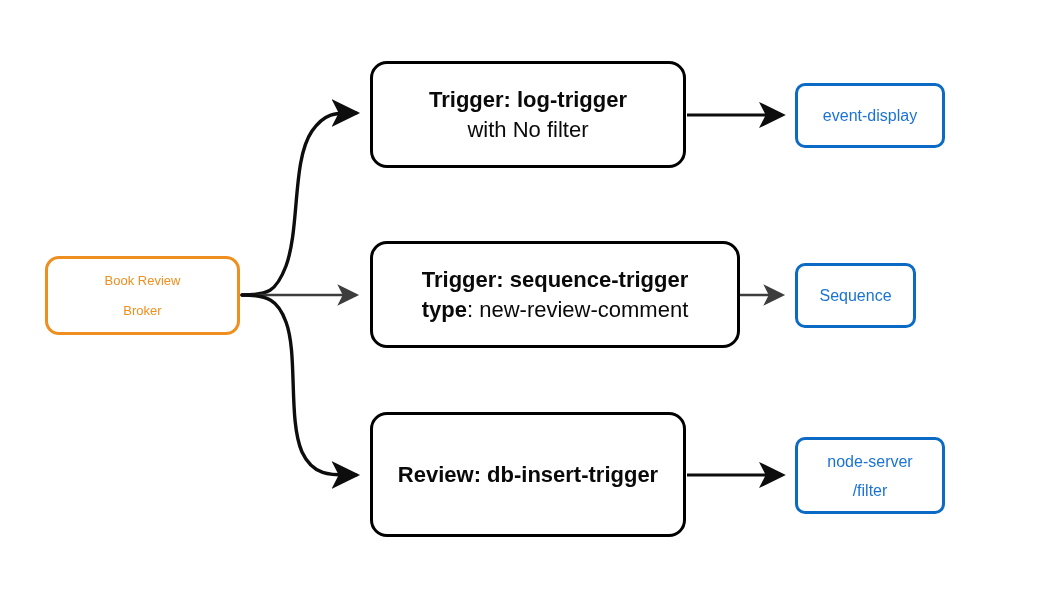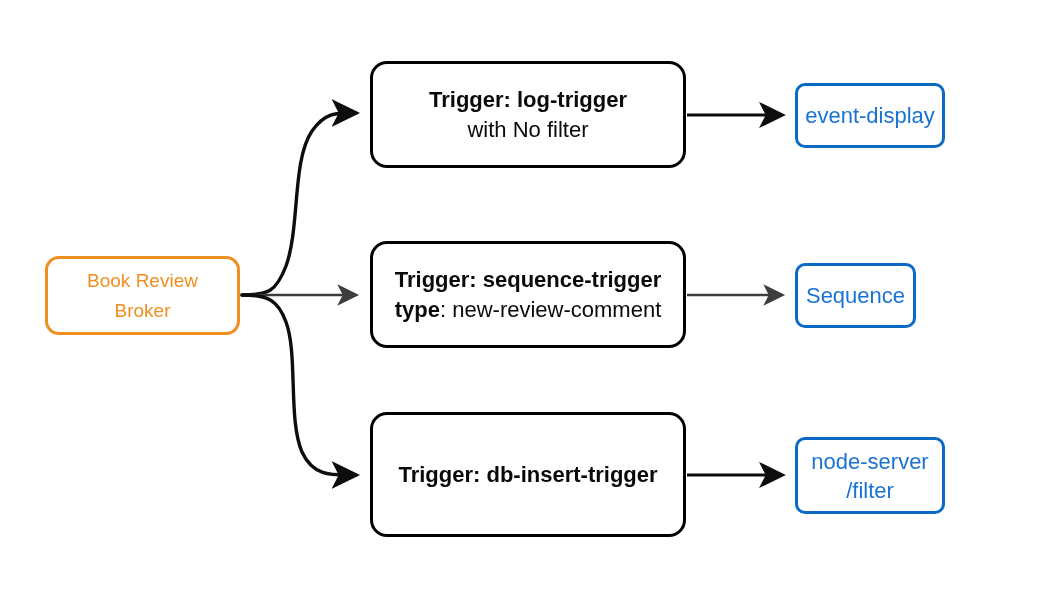--- a/index.html
+++ b/index.html
@@ -55,7 +55,7 @@
     border: 3px solid #0b6bc4;
     border-radius: 10px;
     color: #1a73d4;
-    font-size: 22px;
+    font-size: 16px;
     line-height: 29px;
     font-weight: 400;
   }

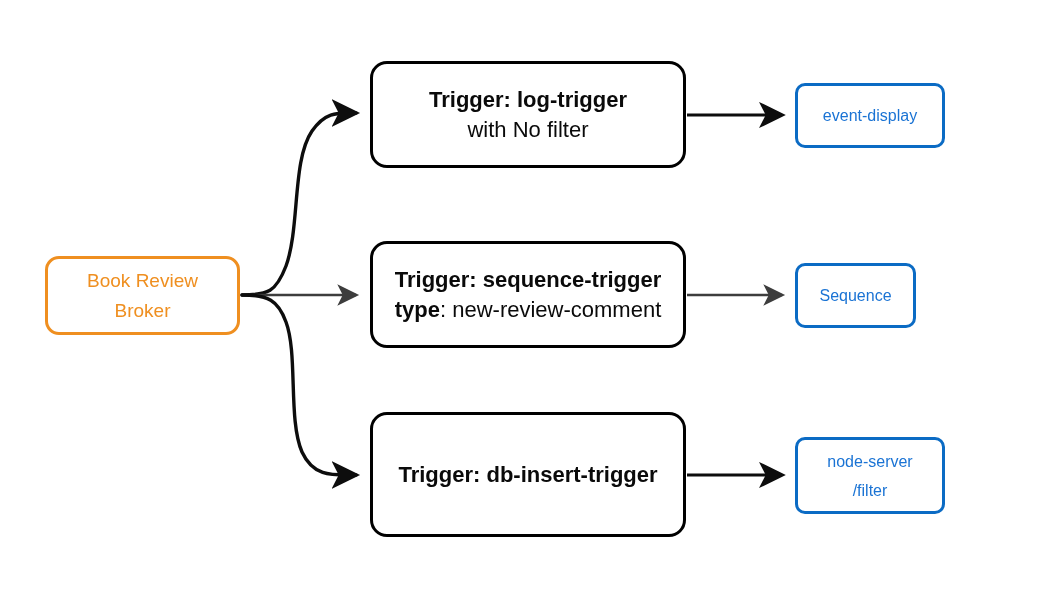--- a/index.html
+++ b/index.html
@@ -40,7 +40,7 @@
     border: 3px solid #ef8f20;
     border-radius: 14px;
     color: #ef8f20;
-    font-size: 19px;
+    font-size: 13px;
     line-height: 30px;
     font-weight: 400;
   }

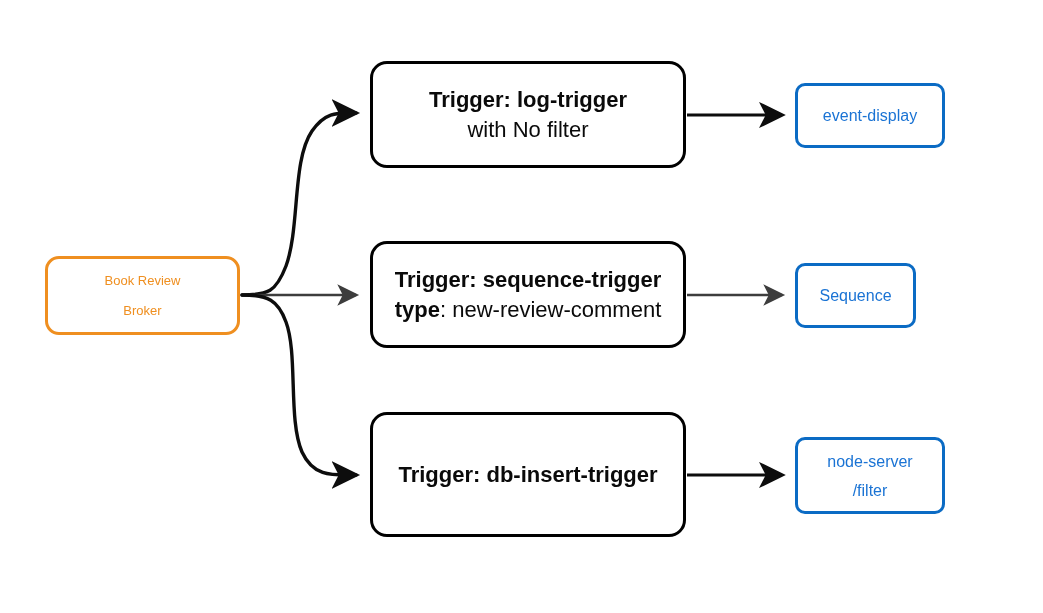--- a/index.html
+++ b/index.html
@@ -107,7 +107,7 @@
     <span class="tl"><span class="line-b"></span><span class="line-r">with No filter</span></span>
   </div>
 
-  <div class="node node-trigger" style="left:370px; top:241px; width:316px; height:107px;">
+  <div class="node node-trigger" style="left:370px; top:241px; width:370px; height:107px;">
     <span class="tl line-b">Trigger: sequence-trigger</span>
     <span class="tl"><span class="line-b">type</span><span class="line-r">: new-review-comment</span></span>
   </div>

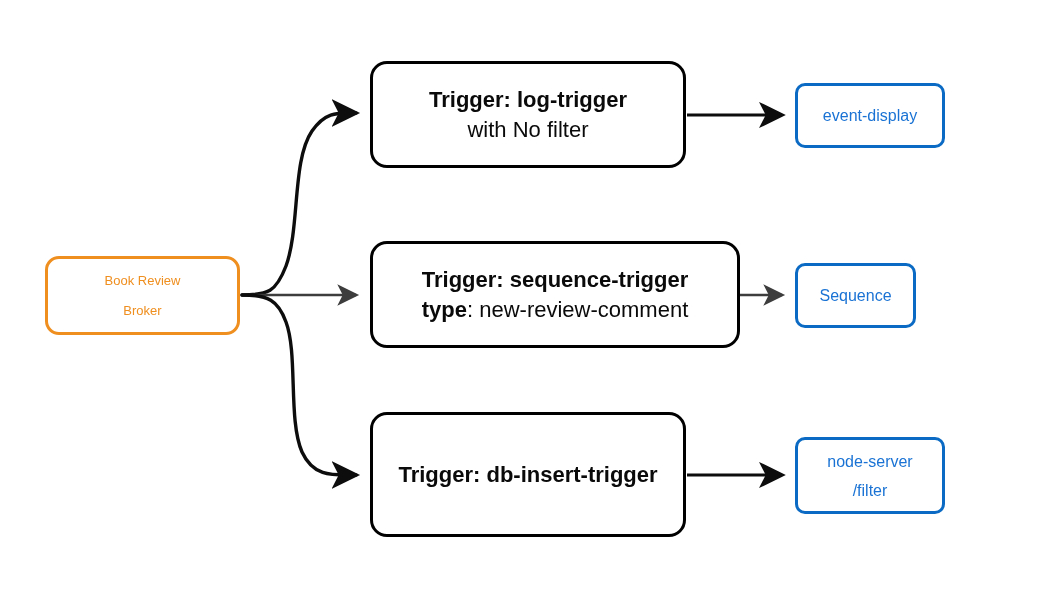--- a/index.html
+++ b/index.html
@@ -113,7 +113,7 @@
   </div>
 
   <div class="node node-trigger" style="left:370px; top:412px; width:316px; height:125px;">
-    <span class="tl line-b">Trigger: db-insert-trigger</span>
+    <span class="tl line-b">Review: db-insert-trigger</span>
   </div>
 
   <div class="node node-service" style="left:795px; top:83px; width:150px; height:65px;">

